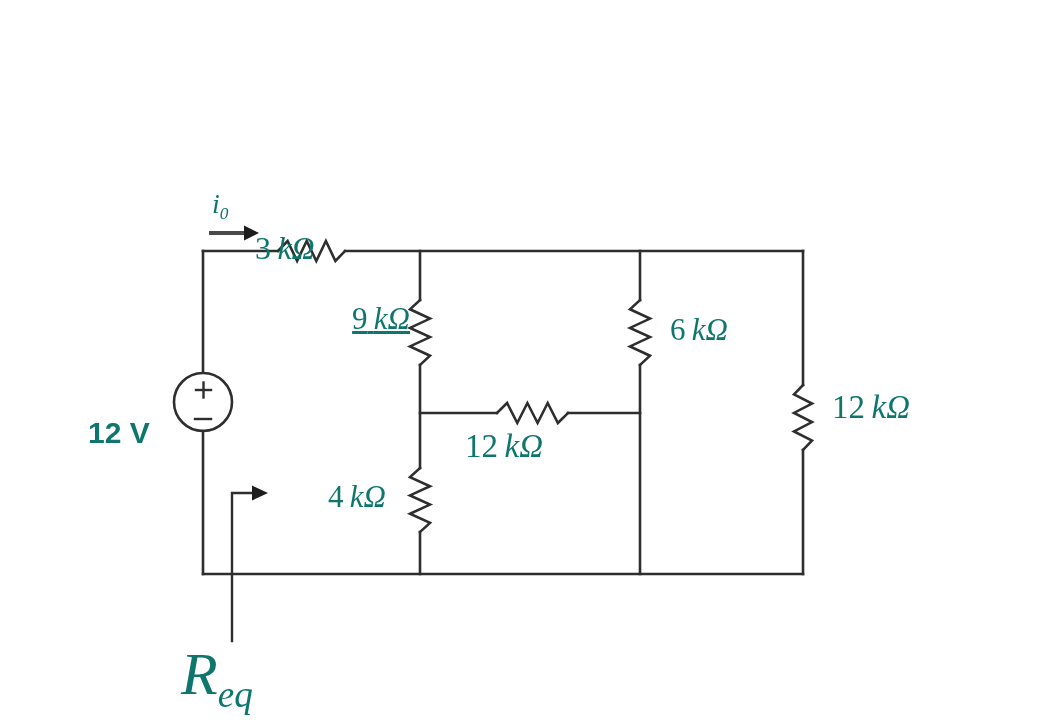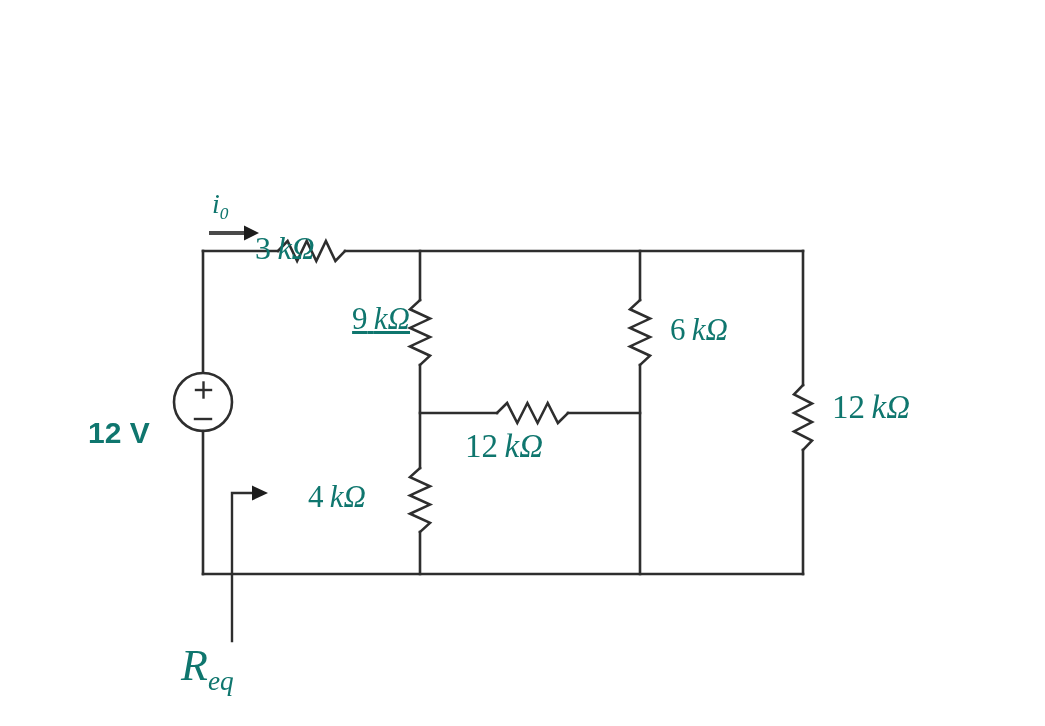--- a/index.html
+++ b/index.html
@@ -46,7 +46,7 @@
   .lbl-3k, .lbl-3k .r-val { font-size: 32px; margin-top: 43px; }
   .lbl-6k { left: 670px; top: 314px; text-align: center; }
   .lbl-12k-mid { left: 465px; top: 430px; font-size: 33px; }
-  .lbl-4k { left: 308px; top: 481px; }
+  .lbl-4k { left: 328px; top: 481px; }
   .lbl-12k-right { left: 832px; top: 391px; font-size: 33px; }
   .lbl-source {
     left: 88px; top: 382px;

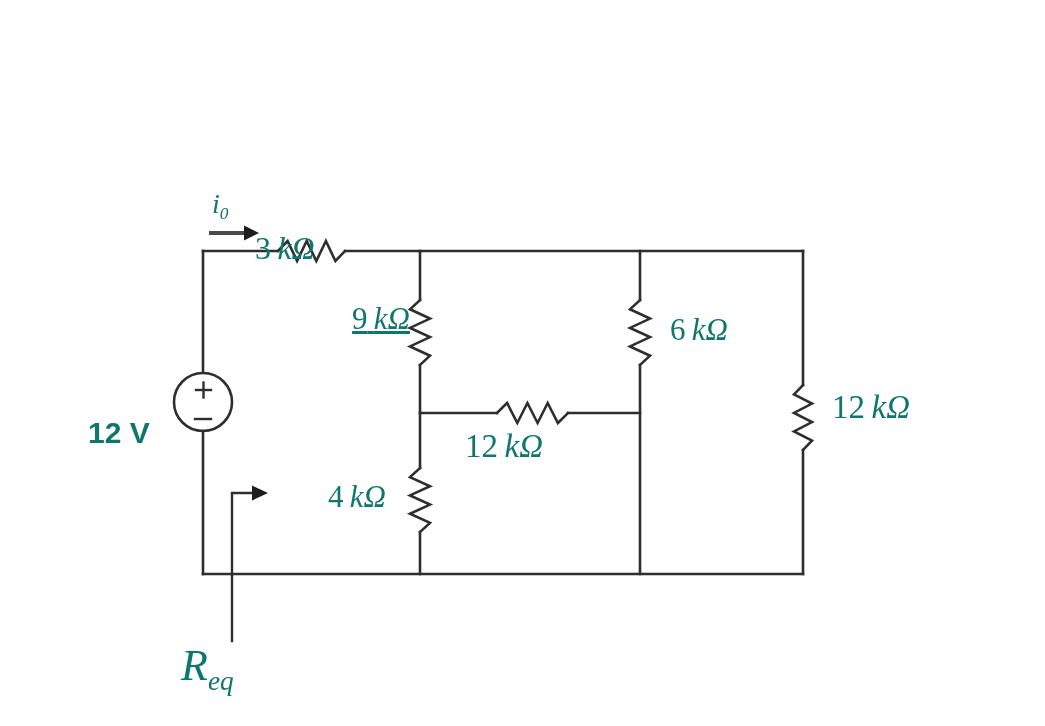--- a/index.html
+++ b/index.html
@@ -69,7 +69,7 @@
   .lbl-req {
     left: 181px; top: 644px;
     font-style: italic;
-    font-size: 44px;
+    font-size: 60px;
   }
 </style>
 </head>

